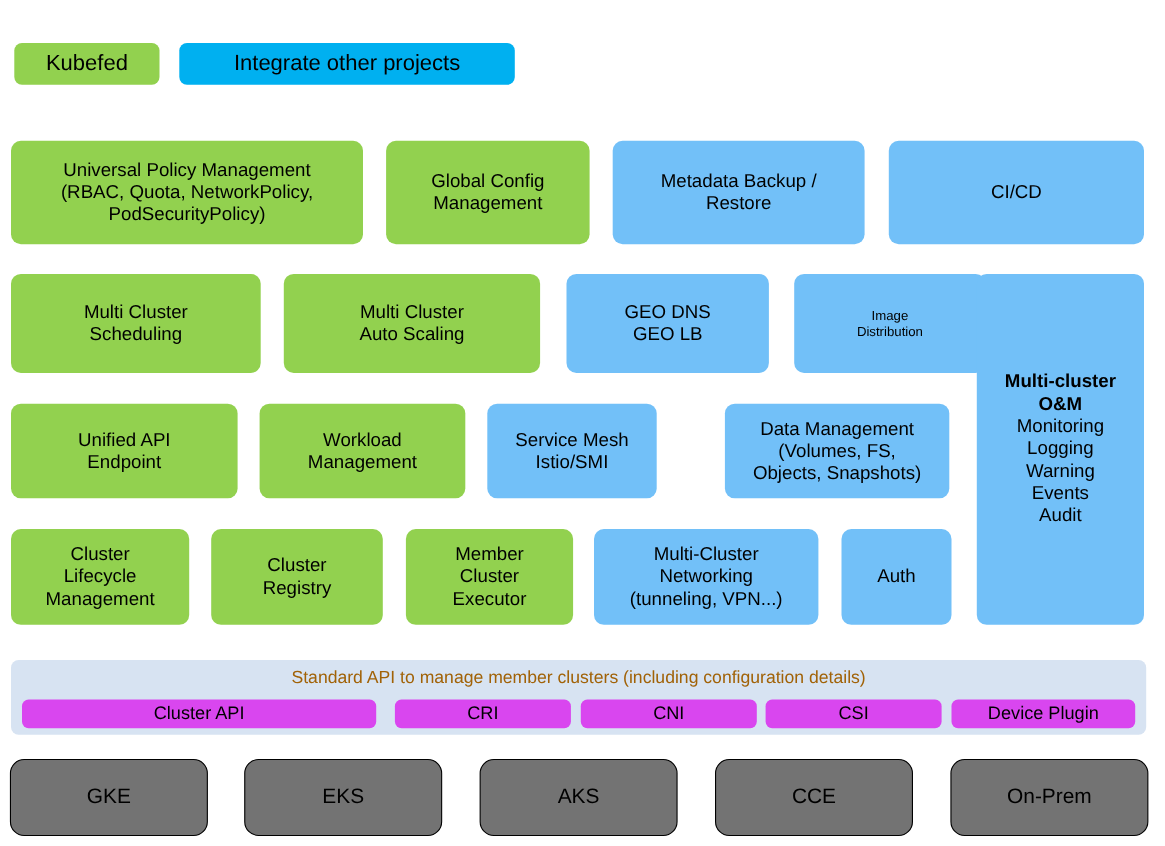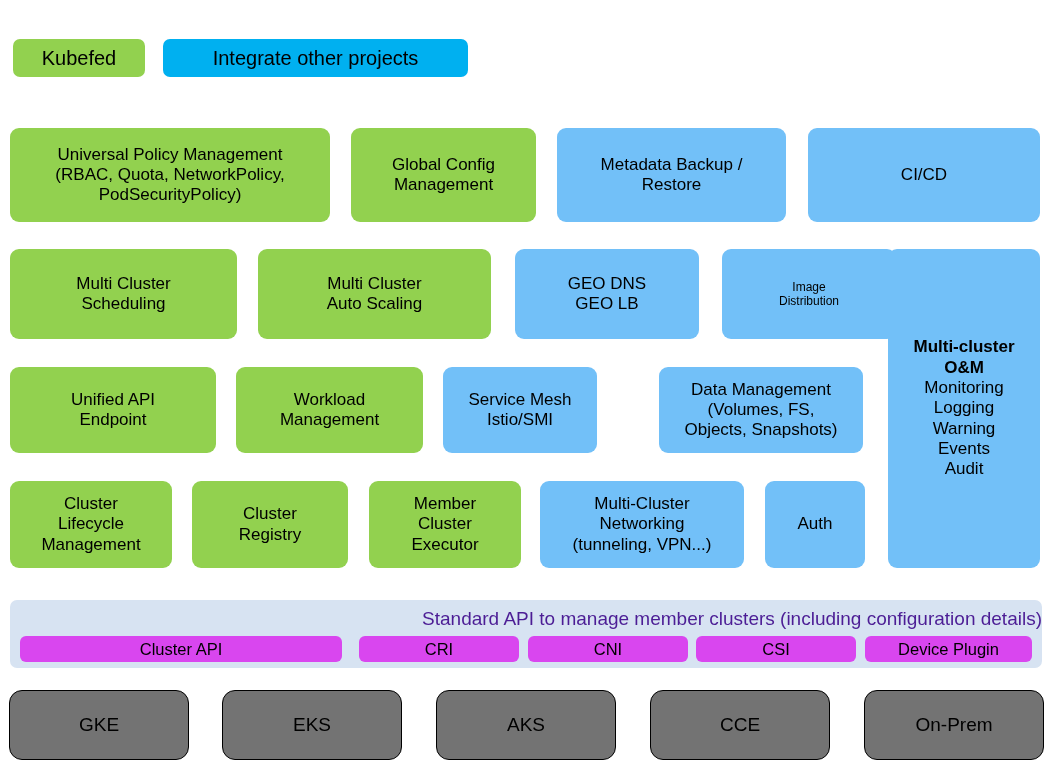--- a/index.html
+++ b/index.html
@@ -64,9 +64,9 @@
     left: 0;
     right: 0;
     top: 8px;
-    text-align: right;
-    font-size: 19px;
-    color: #4c1d95;
+    text-align: center;
+    font-size: 16px;
+    color: #a16207;
     white-space: nowrap;
   }
   .api-chip {

